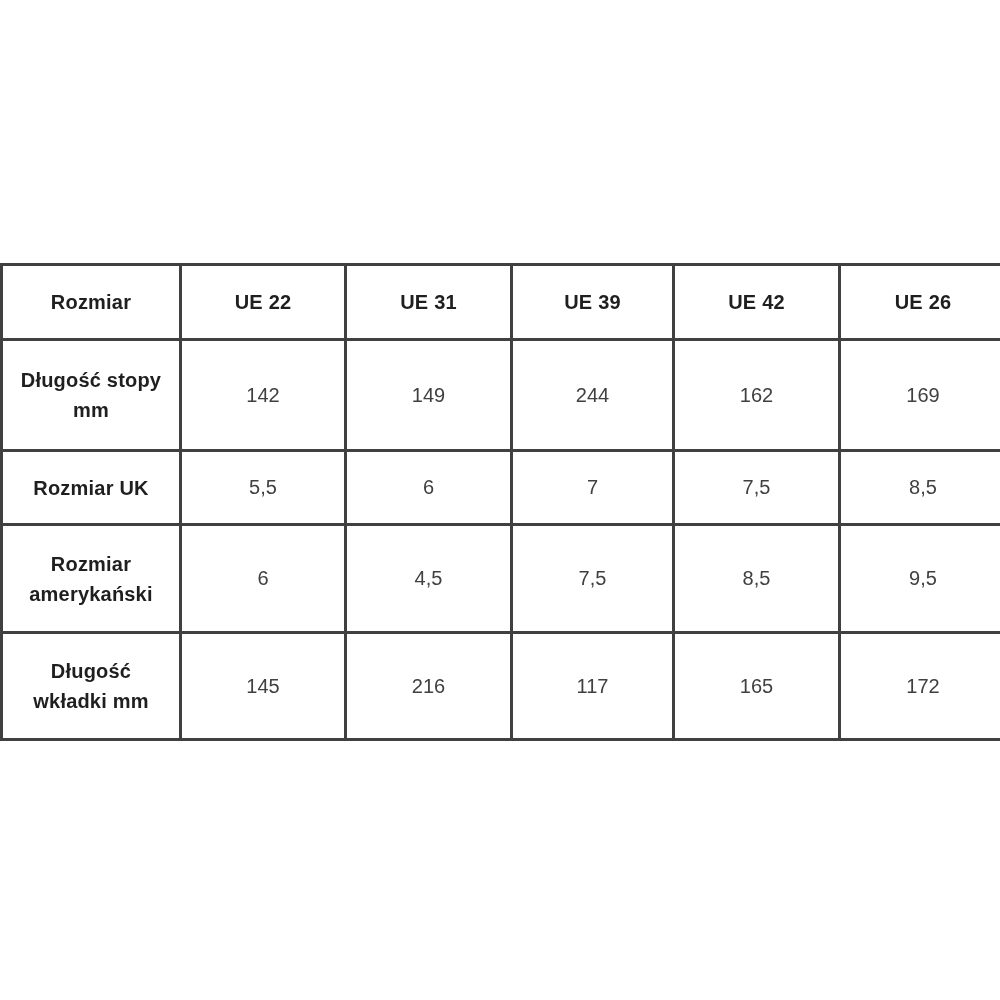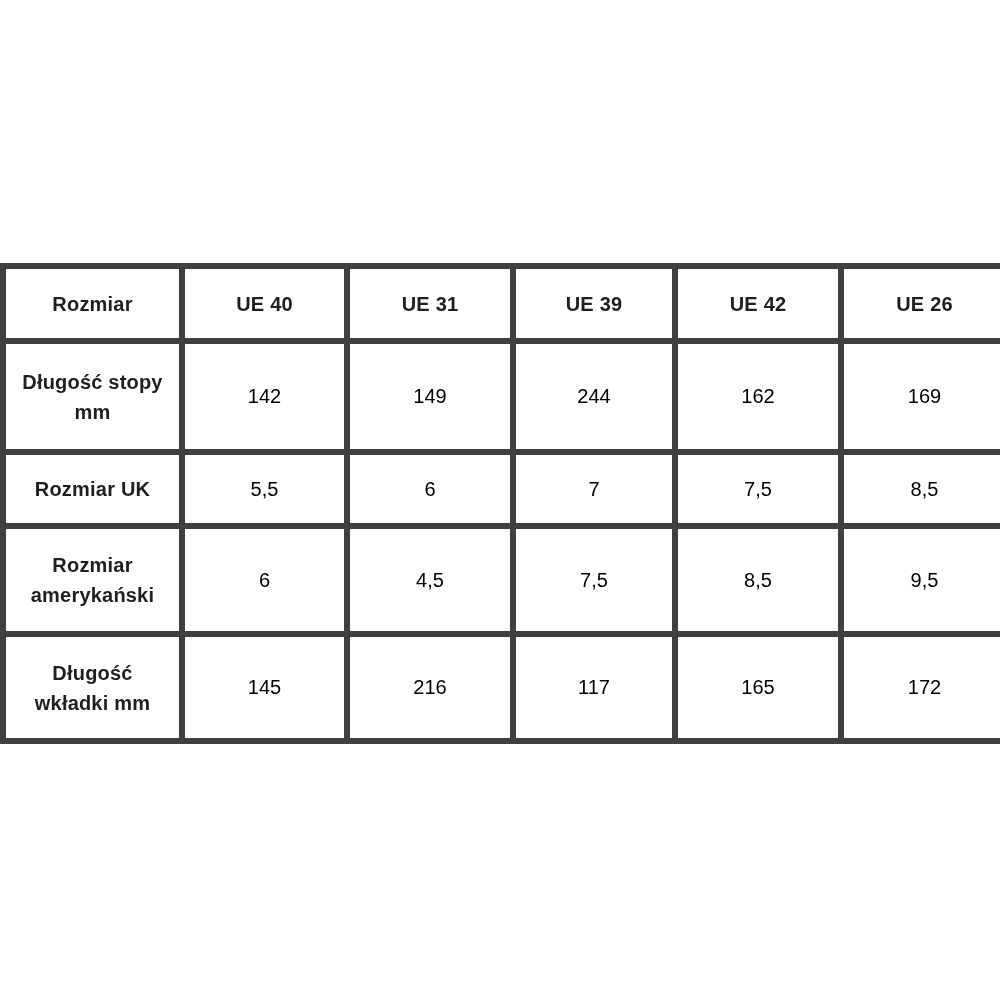--- a/index.html
+++ b/index.html
@@ -34,7 +34,7 @@
   .size-table col.c4 { width: 166px; }
   .size-table col.c5 { width: 167px; }
   .size-table td, .size-table th {
-    border: 6px solid #404040;
+    border: 3px solid #404040;
     text-align: center;
     vertical-align: middle;
     padding: 8px 14px;

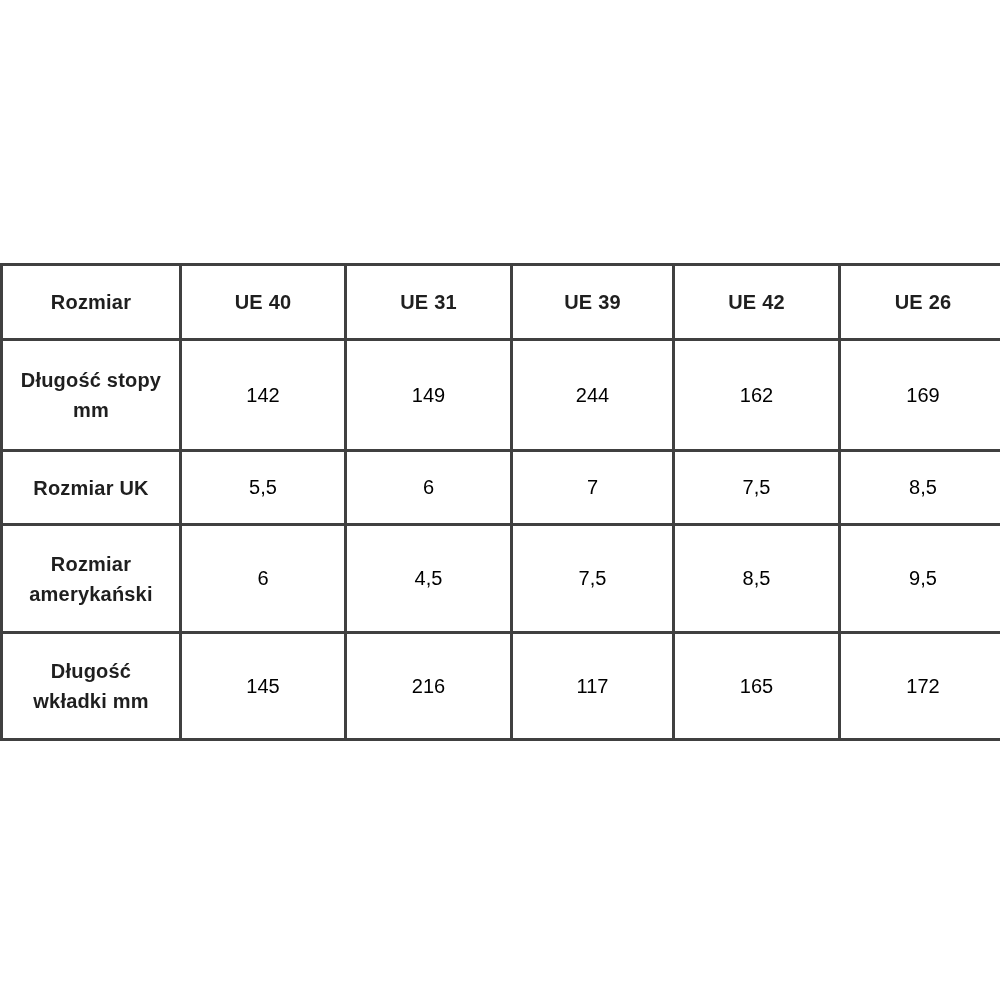--- a/index.html
+++ b/index.html
@@ -76,7 +76,7 @@
       <thead>
         <tr class="head-row">
           <th>Rozmiar</th>
-          <th>UE 40</th>
+          <th>UE 22</th>
           <th>UE 31</th>
           <th>UE 39</th>
           <th>UE 42</th>

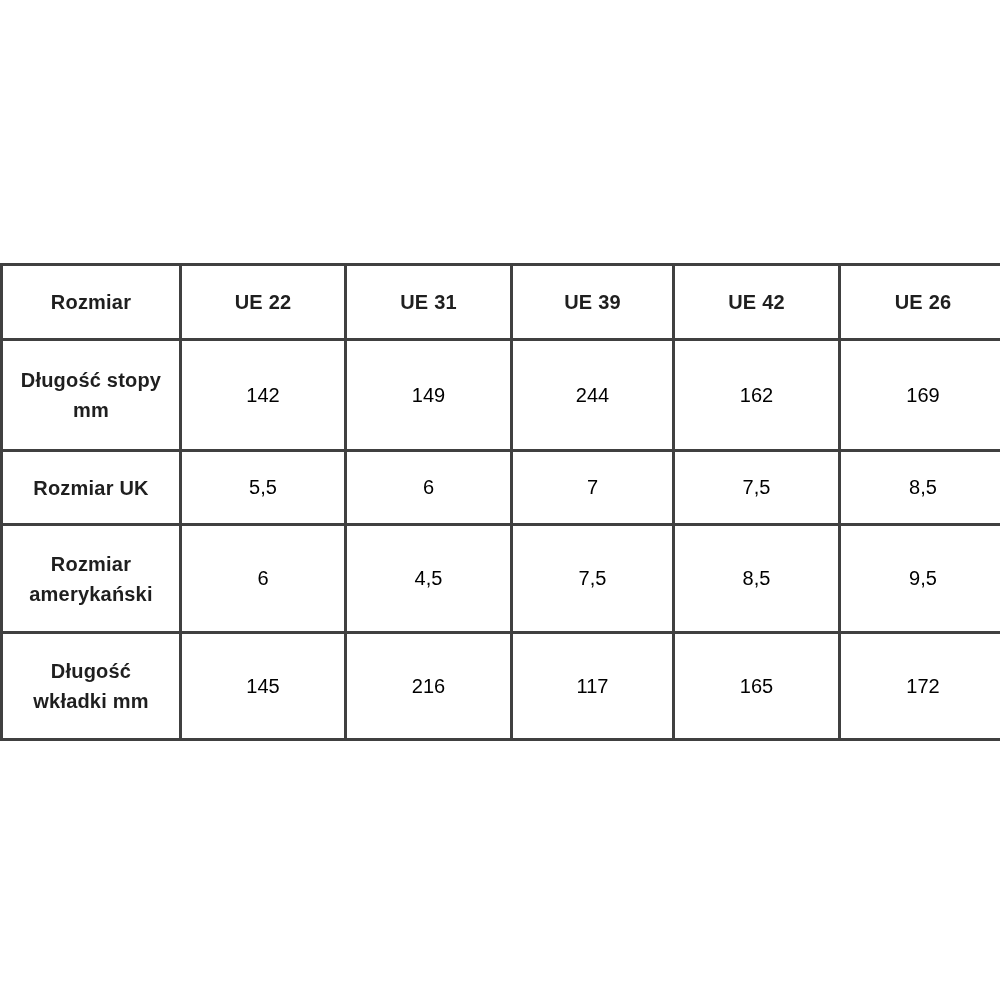--- a/index.html
+++ b/index.html
@@ -56,7 +56,7 @@
   .size-table td.value-cell {
     font-size: 20px;
     font-weight: 400;
-    color: #000000;
+    color: #404040;
   }
 </style>
 </head>

